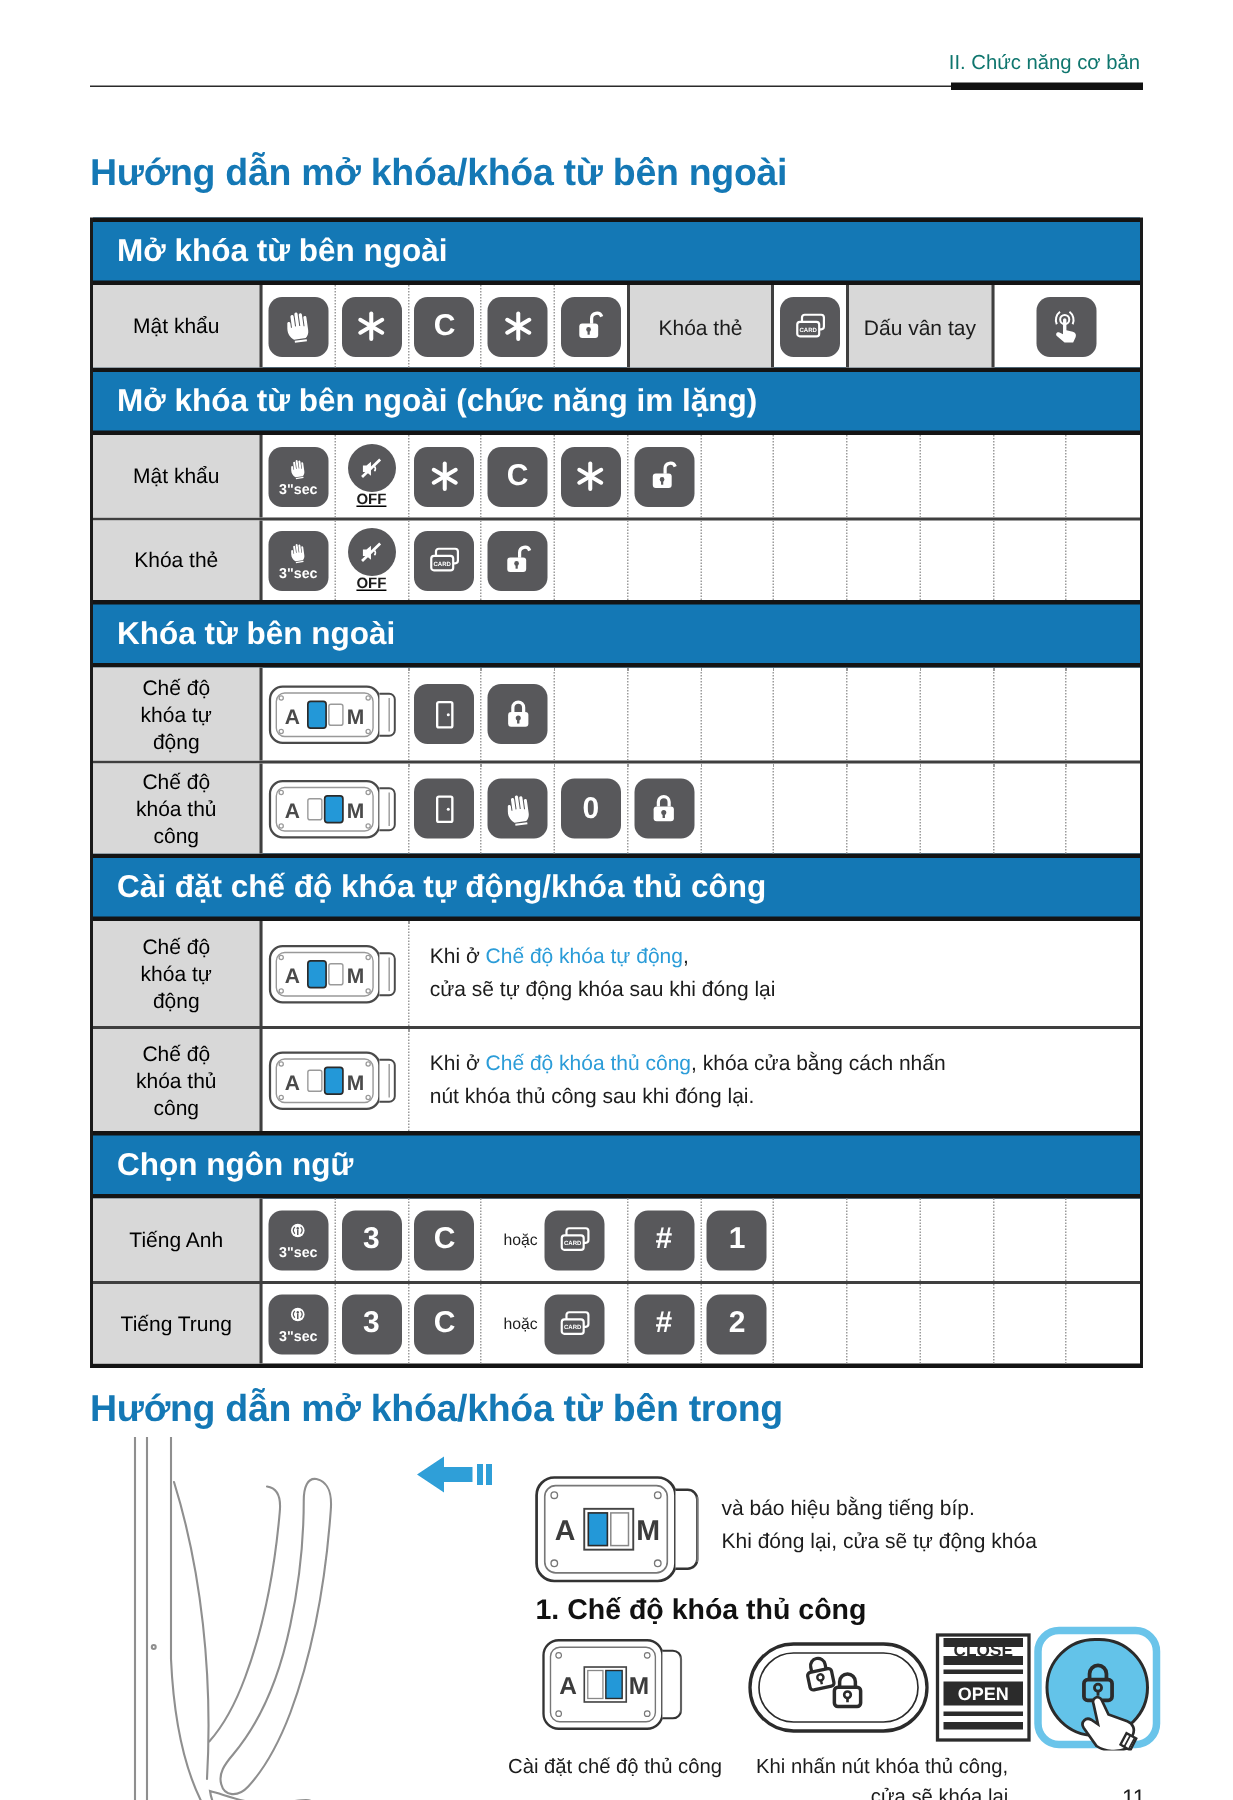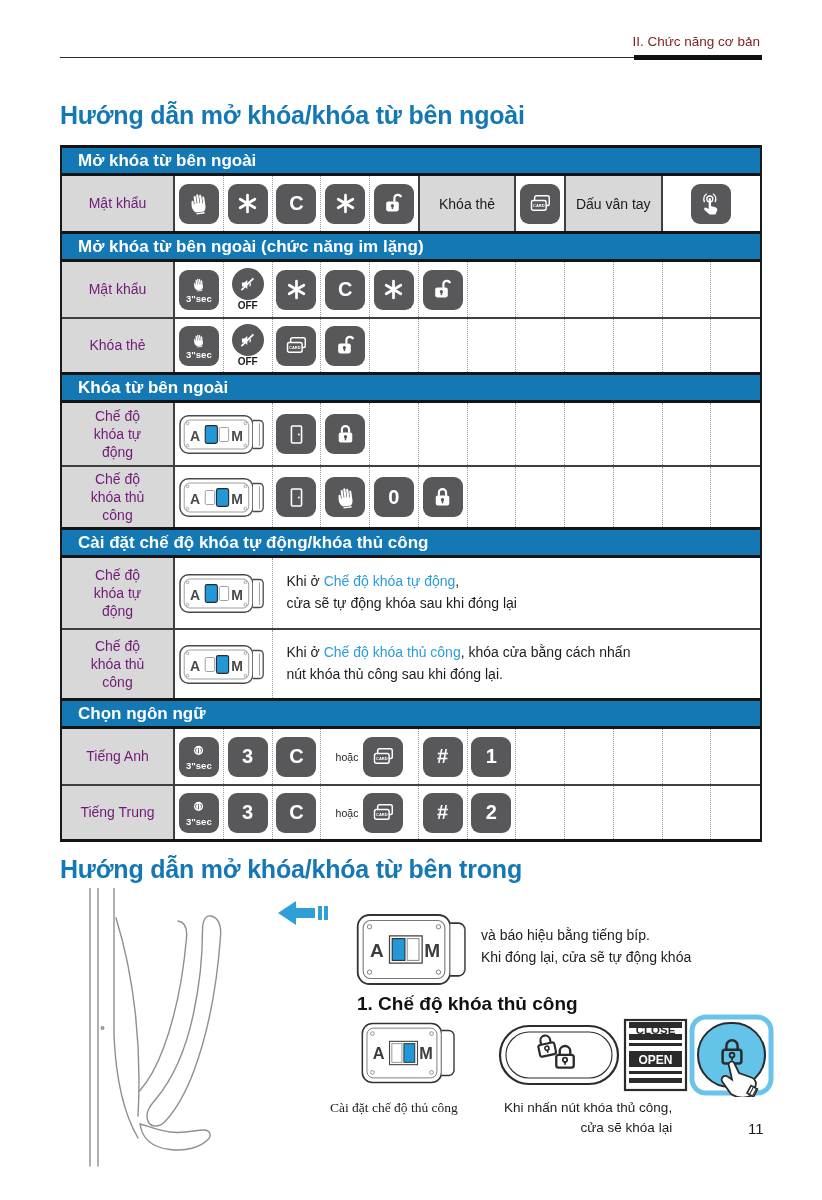--- a/index.html
+++ b/index.html
@@ -8,7 +8,7 @@
   .content { padding:0 60px; }
 
   
-  .runhead { margin-top:34px; text-align:right; font-size:13.5px; color:#7f1d1d; padding-right:2px; }
+  .runhead { margin-top:34px; text-align:right; font-size:13.5px; color:#0f766e; padding-right:2px; }
   .ruleline { margin-top:8px; position:relative; height:5px; border-top:1.5px solid #2a2a2a; }
   .ruleline .thick { position:absolute; right:0; top:-3px; width:128px; height:4.5px; background:#111; }
 

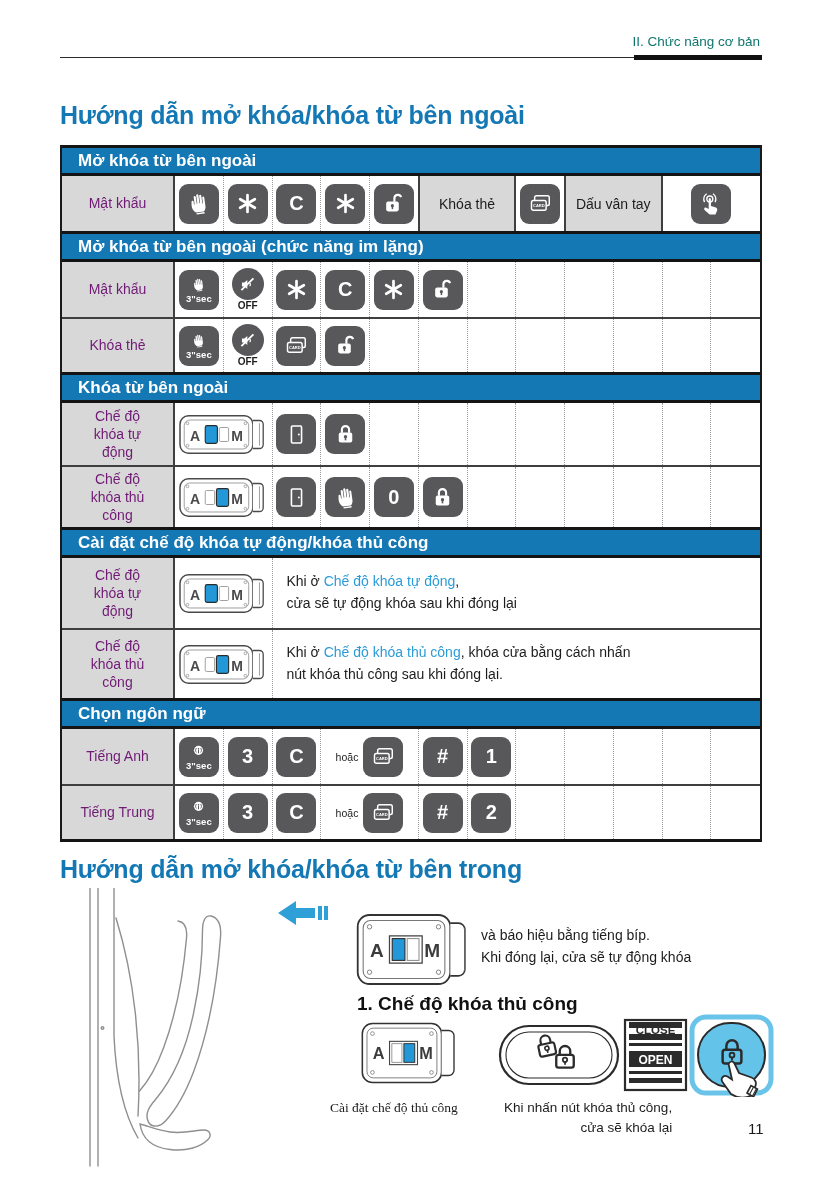--- a/index.html
+++ b/index.html
@@ -16,7 +16,7 @@
 
   
   .tbl { margin-top:15px; border-left:2px solid #1a1a1a; border-right:2px solid #1a1a1a; border-bottom:3px solid #141414; }
-  .sec-h { display:flex; align-items:center; height:31px; background:#1478b5; border-top:3px solid #141414; border-bottom:3px solid #141414; color:#fff; font-size:17px; font-weight:bold; padding-left:16px; }
+  .sec-h { display:flex; align-items:center; height:45px; background:#1478b5; border-top:3px solid #141414; border-bottom:3px solid #141414; color:#fff; font-size:21px; font-weight:bold; padding-left:16px; }
   .grid { display:grid; grid-template-columns:113px repeat(12, minmax(0,1fr)); }
   .grid + .grid { border-top:2px solid #3f3f3f; }
   .h56 { height:55px; } .h63 { height:62px; } .h71 { height:70px; }

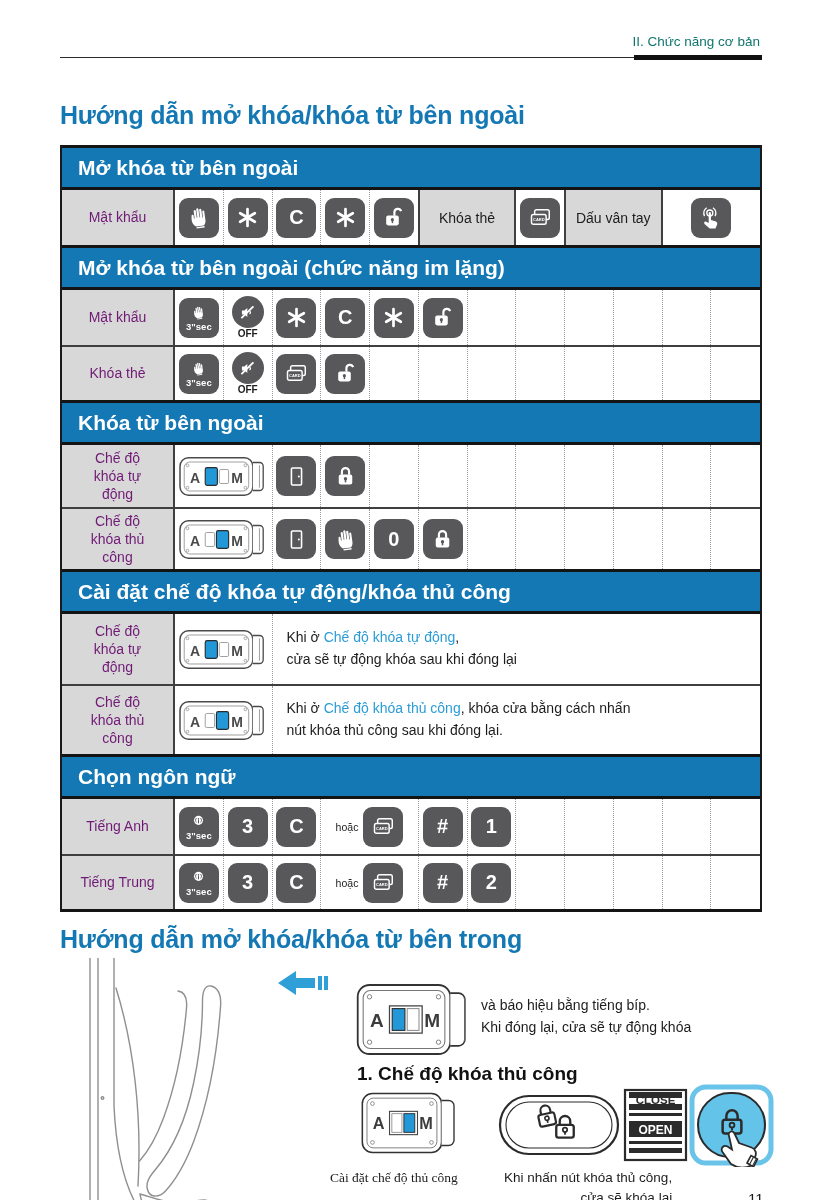--- a/index.html
+++ b/index.html
@@ -20,7 +20,7 @@
   .grid { display:grid; grid-template-columns:113px repeat(12, minmax(0,1fr)); }
   .grid + .grid { border-top:2px solid #3f3f3f; }
   .h56 { height:55px; } .h63 { height:62px; } .h71 { height:70px; }
-  .lbl { background:#d8d8d8; border-right:2px solid #3f3f3f; display:flex; align-items:center; justify-content:center; text-align:center; font-size:14px; color:#701a75; padding:2px 18px; line-height:1.3; }
+  .lbl { background:#d8d8d8; border-right:2px solid #3f3f3f; display:flex; align-items:center; justify-content:center; text-align:center; font-size:14px; color:#000000; padding:2px 18px; line-height:1.3; }
   .c { display:flex; align-items:center; justify-content:center; border-right:1px dotted #9b9b9b; }
   .c.last { border-right:none; }
   .c.gray { background:#d8d8d8; border-left:2px solid #3f3f3f; border-right:2px solid #3f3f3f; margin-left:-1px; font-size:14px; color:#1c1c1c; text-align:center; }

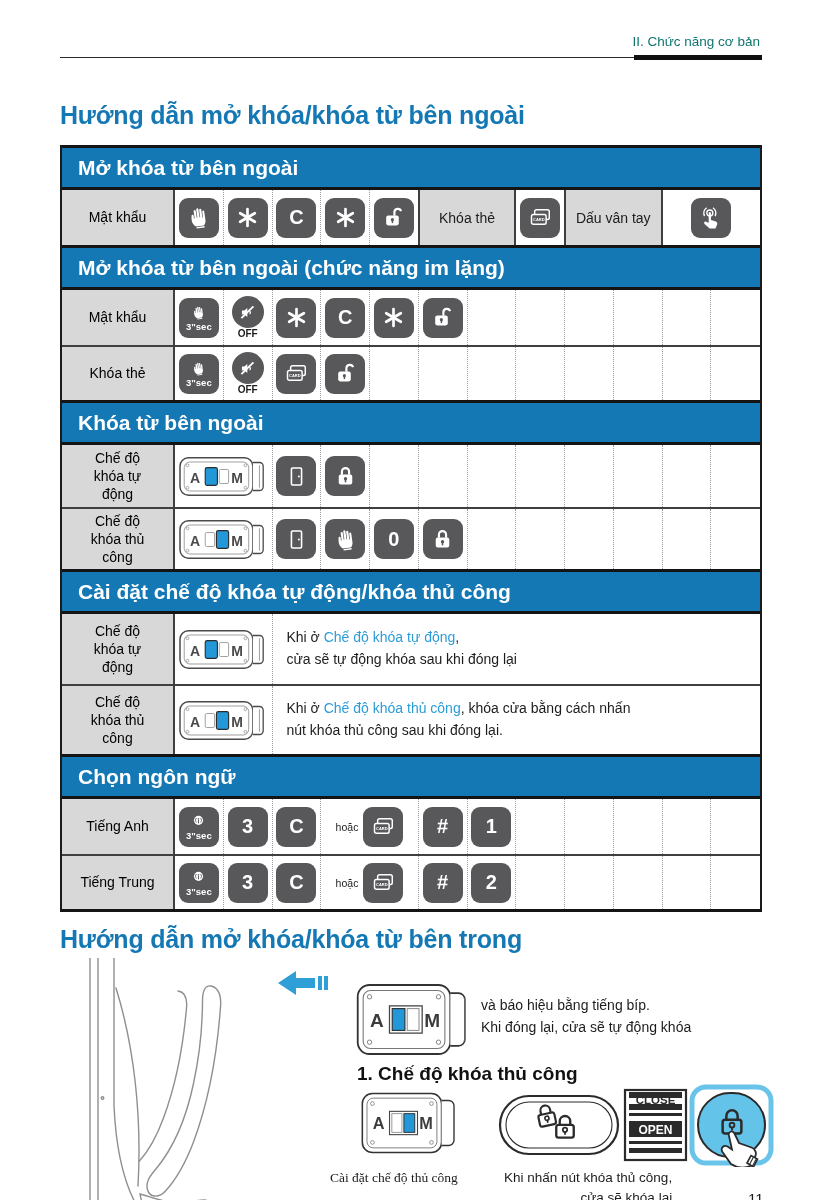--- a/index.html
+++ b/index.html
@@ -34,7 +34,7 @@
   .key.tall { flex-direction:column; padding:3px 0 2px; }
   .key.tall svg { width:17px; height:17px; }
   .key.tall .sub { font-size:9.5px; font-weight:bold; margin-top:0px; }
-  .mute { display:flex; flex-direction:column; align-items:center; }
+  .mute { display:flex; flex-direction:column; align-items:center;text-decoration:underline; }
   .mute .cir { width:32px; height:32px; border-radius:50%; background:#58585b; display:flex; align-items:center; justify-content:center; }
   .mute .cir svg { width:23px; height:23px; }
   .mute .lab { font-size:10px; font-weight:bold; color:#1c1c1c; line-height:1.1; }

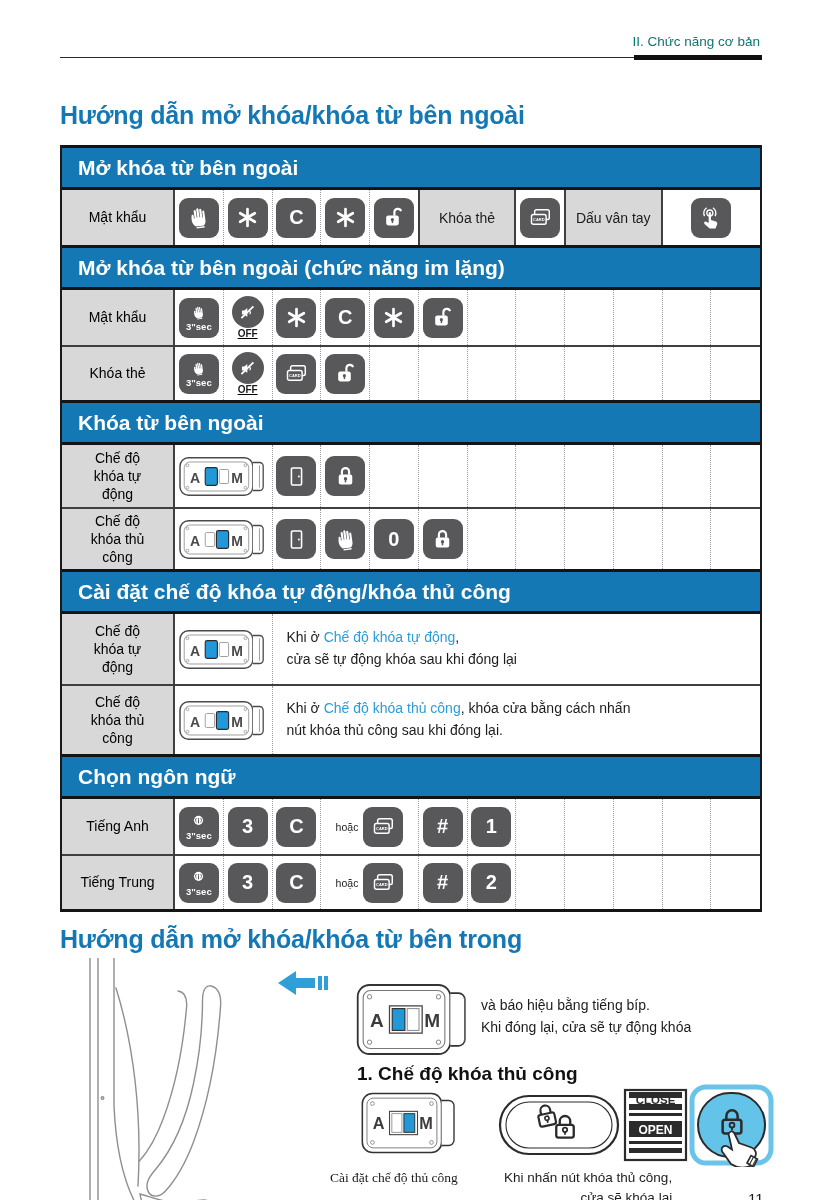--- a/index.html
+++ b/index.html
@@ -557,7 +557,7 @@
         <rect x="56.5" y="30" width="14" height="24" class="amblue"></rect>
         <text x="85" y="50" class="amletter-big" text-anchor="middle">M</text>
       </svg>
-      <div class="caption" style="left:270px;top:214px;width:160px;text-align:left;font-family:Liberation Serif, serif;">Cài đặt chế độ thủ công</div>
+      <div class="caption" style="left:270px;top:214px;width:160px;text-align:center;">Cài đặt chế độ thủ công</div>
 
       <svg style="position:absolute;left:437px;top:130px;" width="277" height="83" viewBox="0 0 277 83">
         <rect x="3" y="12" width="118" height="58" rx="29" fill="#fff" stroke="#2b2b2b" stroke-width="2.2"></rect>

